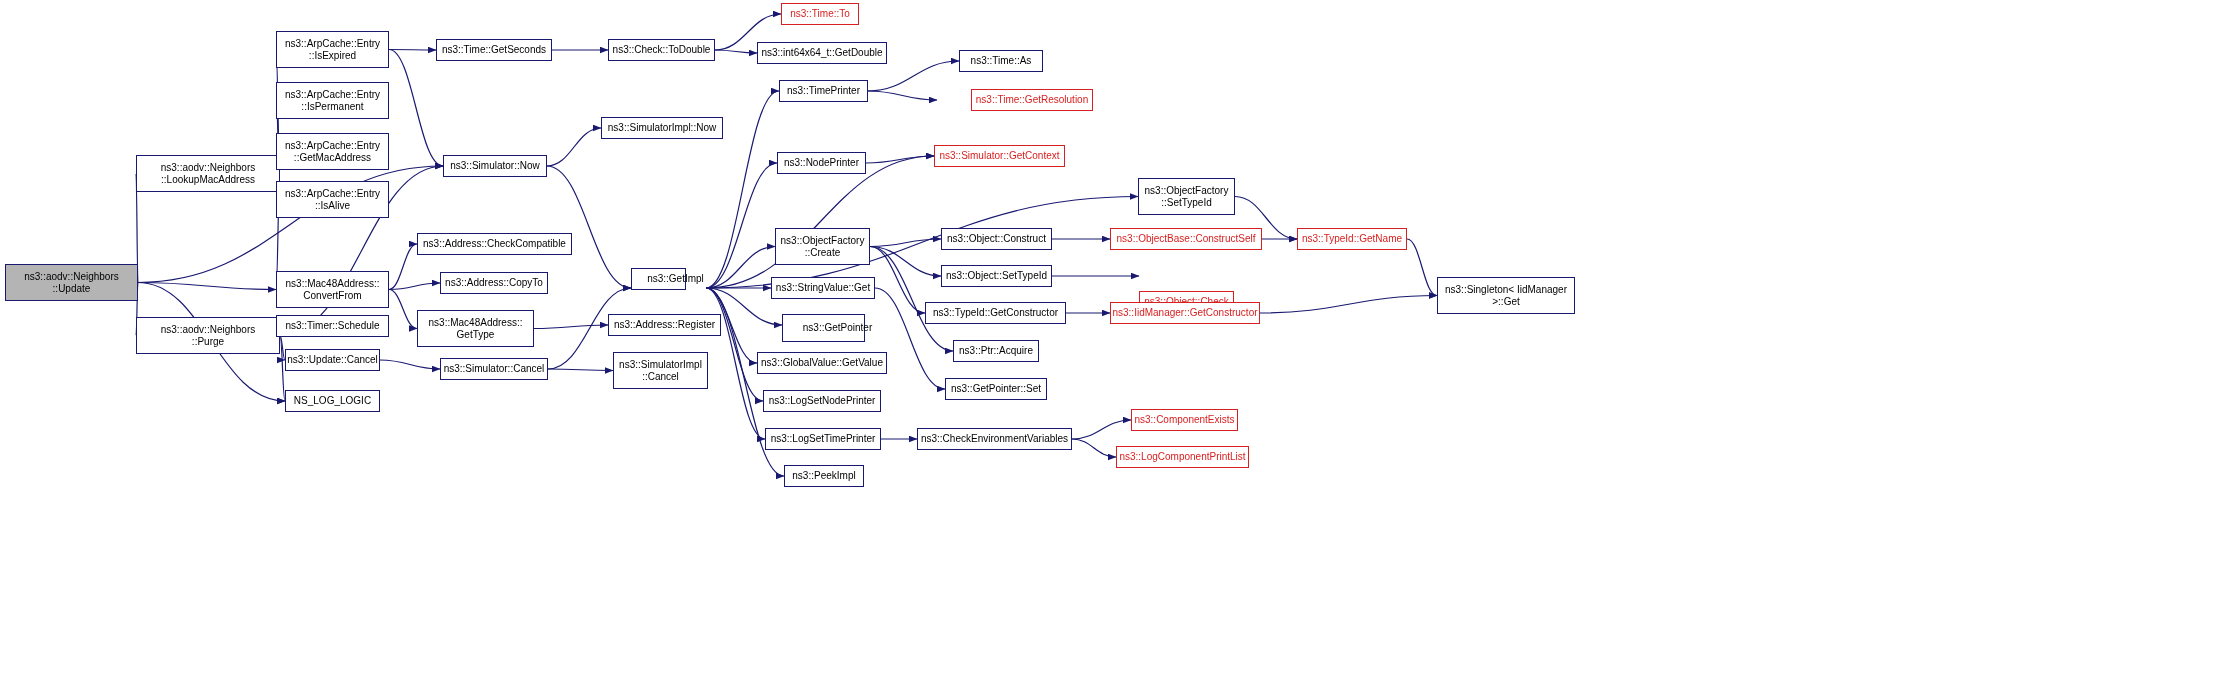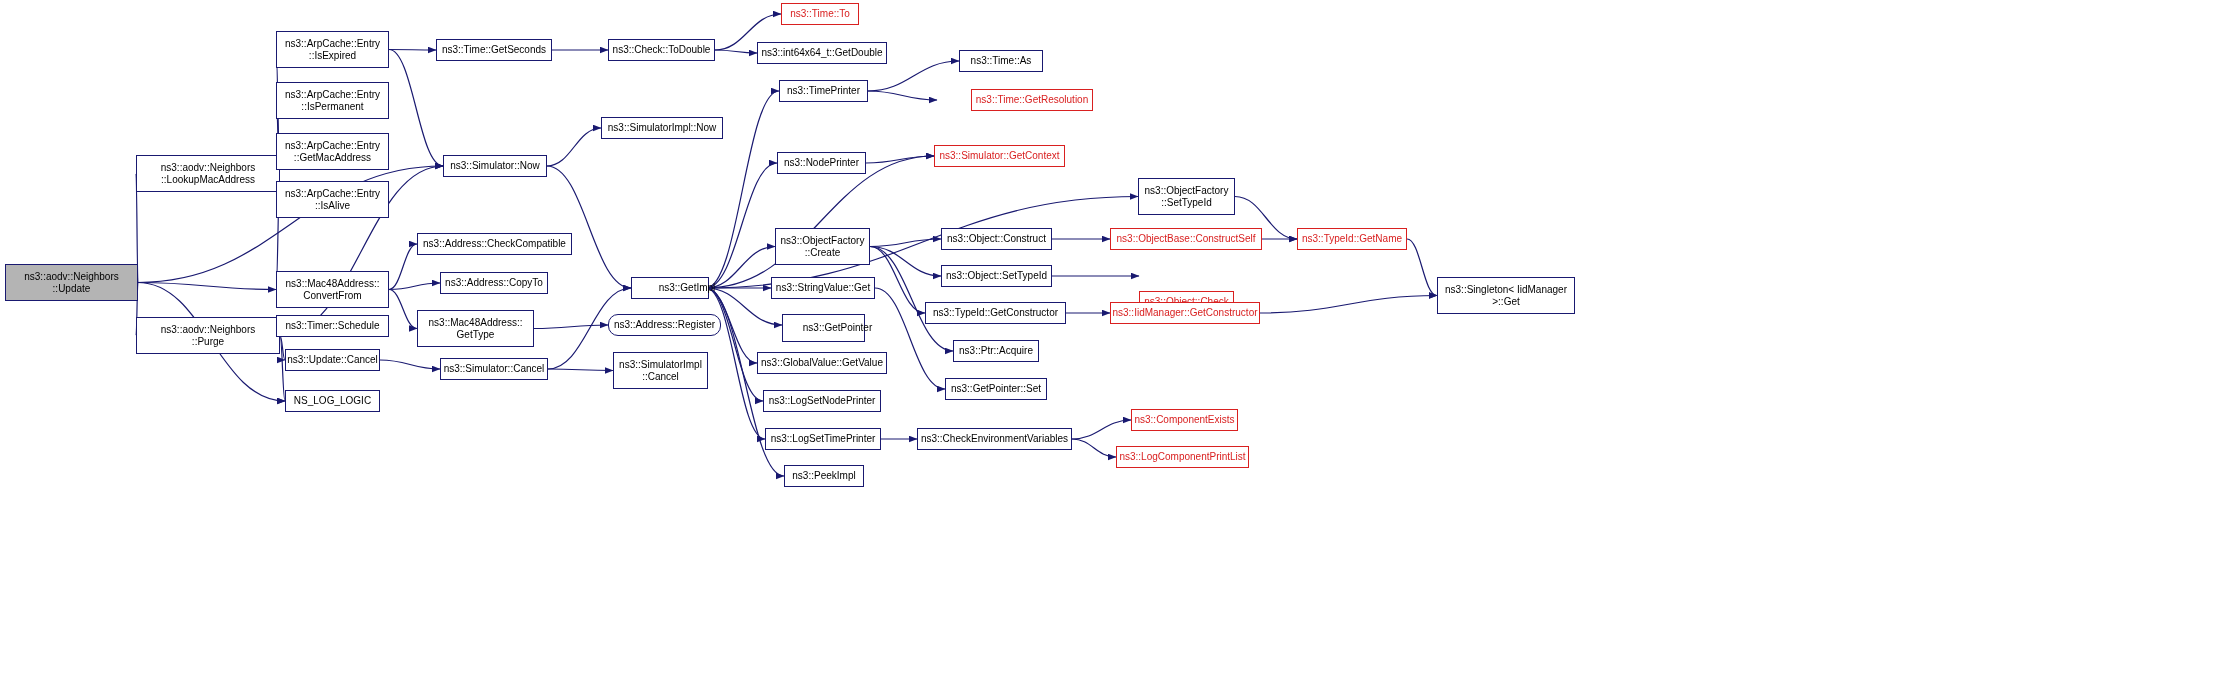--- a/index.html
+++ b/index.html
@@ -112,7 +112,7 @@
       <div class="node" style="left: 440px; top: 358px; width: 108px; height: 22px;">ns3::Simulator::Cancel</div>
       <div class="node" style="left: 608px; top: 39px; width: 107px; height: 22px;">ns3::Check::ToDouble</div>
       <div class="node" style="left: 601px; top: 117px; width: 122px; height: 22px;">ns3::SimulatorImpl::Now</div>
-      <div class="node" style="left: 631px; top: 277px; width: 78px; height: 22px; padding-left: 34px;">ns3::GetImpl</div>
+      <div class="node" style="left: 631px; top: 268px; width: 55px; height: 22px; padding-left: 34px;">ns3::GetImpl</div>
       <div class="node" style="left: 608px; top: 314px; width: 113px; height: 22px; border-radius: 10px;">ns3::Address::Register</div>
       <div class="node" style="left: 613px; top: 352px; width: 95px; height: 37px;">ns3::SimulatorImpl
 ::Cancel</div>

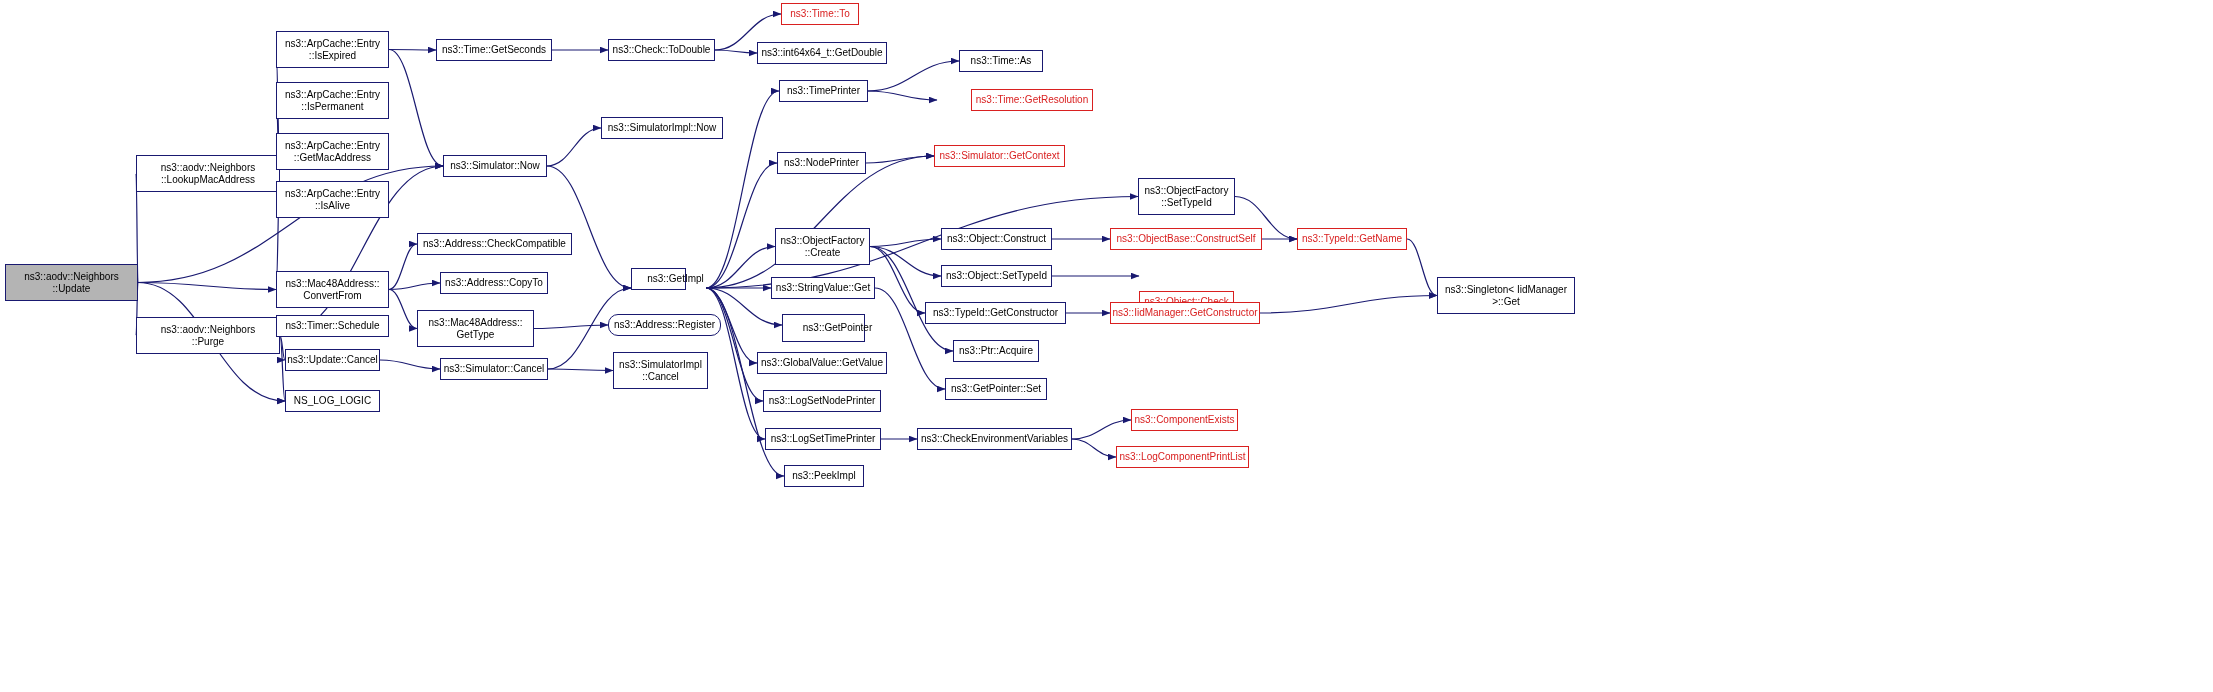--- a/index.html
+++ b/index.html
@@ -113,7 +113,7 @@
       <div class="node" style="left: 608px; top: 39px; width: 107px; height: 22px;">ns3::Check::ToDouble</div>
       <div class="node" style="left: 601px; top: 117px; width: 122px; height: 22px;">ns3::SimulatorImpl::Now</div>
       <div class="node" style="left: 631px; top: 268px; width: 55px; height: 22px; padding-left: 34px;">ns3::GetImpl</div>
-      <div class="node" style="left: 608px; top: 314px; width: 113px; height: 22px; border-radius: 10px;">ns3::Address::Register</div>
+      <div class="node" style="left: 608px; top: 314px; width: 113px; height: 22px;">ns3::Address::Register</div>
       <div class="node" style="left: 613px; top: 352px; width: 95px; height: 37px;">ns3::SimulatorImpl
 ::Cancel</div>
       <div class="node red" style="left: 781px; top: 3px; width: 78px; height: 22px;">ns3::Time::To</div>

